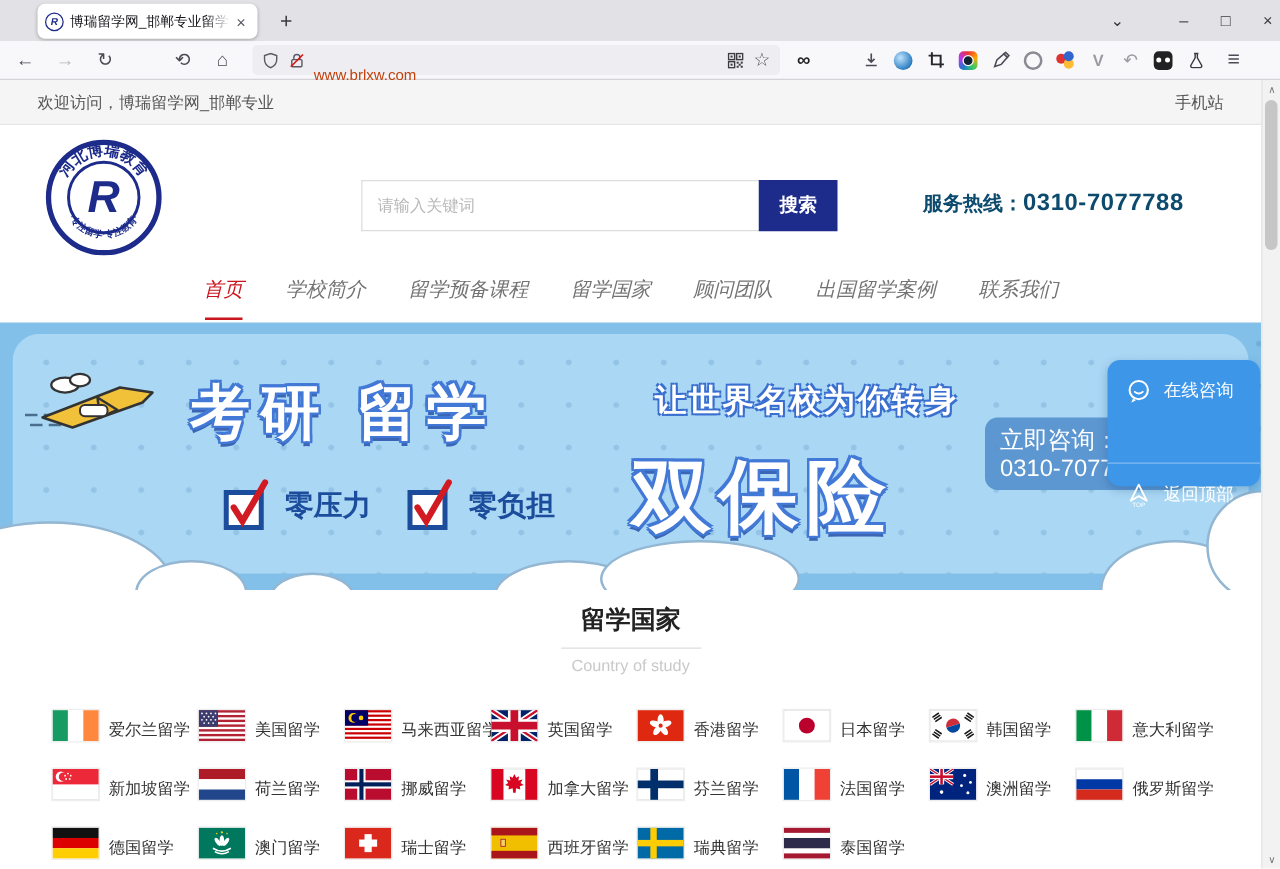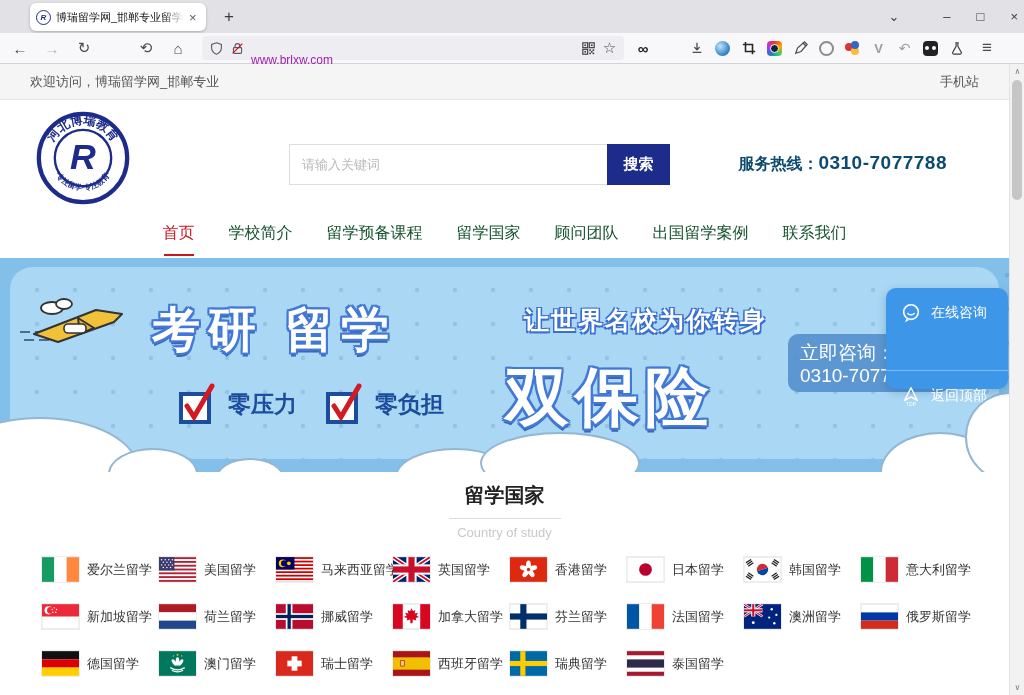--- a/index.html
+++ b/index.html
@@ -25,7 +25,7 @@
   .tbtn { font-size:15px; width:24px; text-align:center; flex:0 0 auto; }
   .tbtn.dis { color:#b6b6bd; }
   .urlbar { height:24px; flex:0 0 422px; background:#eeeef2; border-radius:4px; display:flex; align-items:center; padding:0 7px; gap:6px; margin-left:4px;}
-  .url-text { font-size:12px; color:#a21caf; flex:1 1 auto;margin-top:24px; }
+  .url-text { font-size:12px; color:#c2410c; flex:1 1 auto;margin-top:24px; }
   .ext-icons { display:flex; align-items:center; gap:11px; margin-left:2px; }
   .mini { width:15px; height:15px; display:inline-flex; align-items:center; justify-content:center; flex:0 0 auto; }
   .ico-globe { border-radius:50%; background:radial-gradient(circle at 35% 35%, #bfe3ff, #2e7fc0 70%, #133c66); }

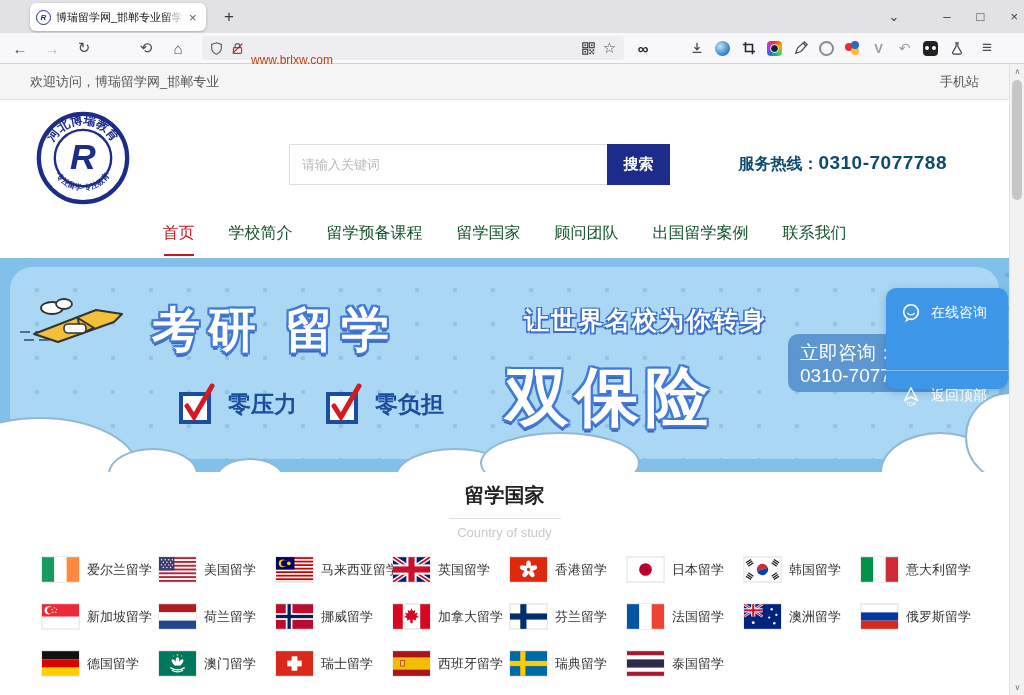--- a/index.html
+++ b/index.html
@@ -65,7 +65,7 @@
   .hotline { position:absolute; right:62px; top:52px; color:#0c4a6e; font-weight:bold; white-space:nowrap; }
   .hotline .lb { font-size:16px; } .hotline .num { font-size:19px; letter-spacing:.5px; }
 
-  .nav { position:absolute; top:151px; left:0; width:100%; height:43px; display:flex; justify-content:center; gap:34px; }
+  .nav { position:absolute; top:151px; left:0; width:100%; height:43px; display:flex; justify-content:center; gap:34px;font-style:italic; }
   .nav-item { position:relative; font-size:16px; color:#14532d; line-height:36px; }
   .nav-item.active { color:#c9151e; }
   .nav-item.active::after { content:""; position:absolute; left:50%; transform:translateX(-50%); bottom:2px; width:30px; height:2px; background:#c9151e; }

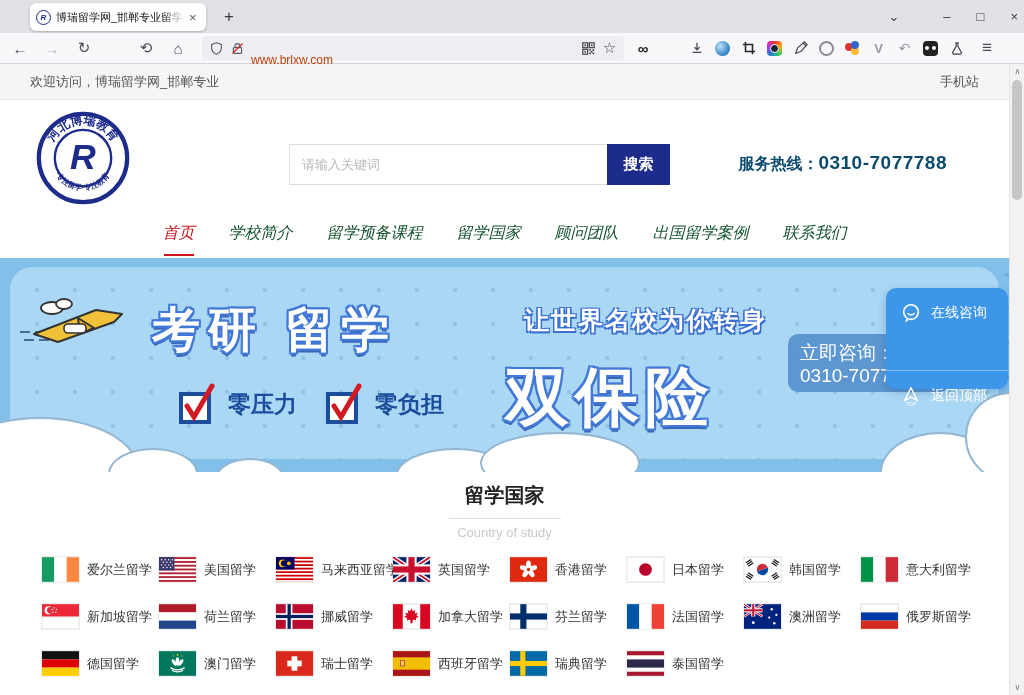--- a/index.html
+++ b/index.html
@@ -66,7 +66,7 @@
   .hotline .lb { font-size:16px; } .hotline .num { font-size:19px; letter-spacing:.5px; }
 
   .nav { position:absolute; top:151px; left:0; width:100%; height:43px; display:flex; justify-content:center; gap:34px;font-style:italic; }
-  .nav-item { position:relative; font-size:16px; color:#14532d; line-height:36px; }
+  .nav-item { position:relative; font-size:16px; color:#737373; line-height:36px; }
   .nav-item.active { color:#c9151e; }
   .nav-item.active::after { content:""; position:absolute; left:50%; transform:translateX(-50%); bottom:2px; width:30px; height:2px; background:#c9151e; }
 

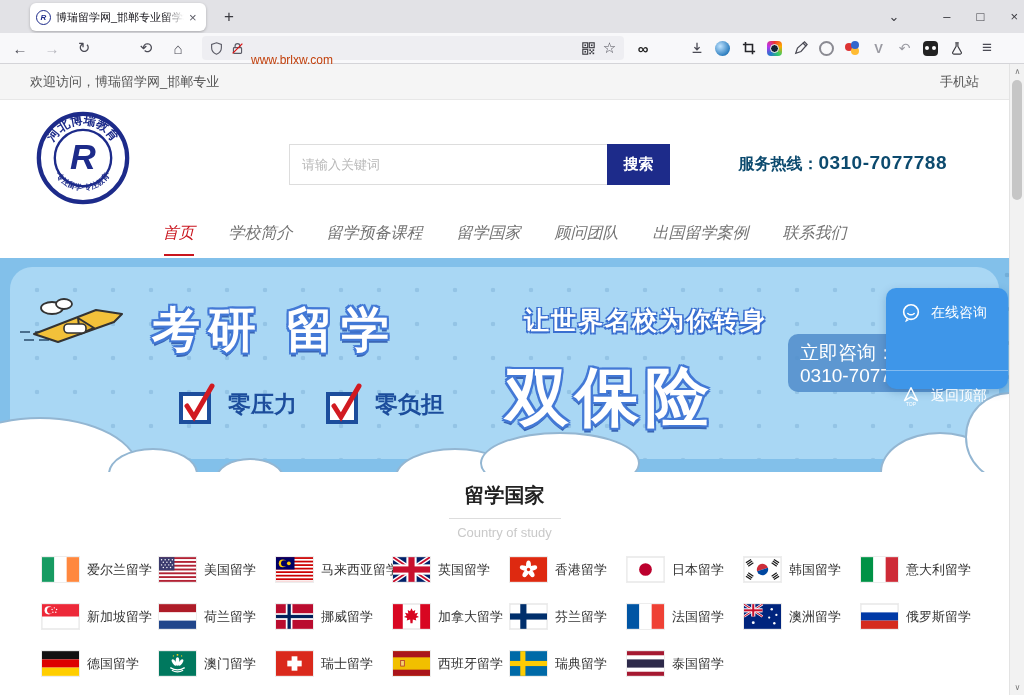--- a/index.html
+++ b/index.html
@@ -103,7 +103,7 @@
   .sec-sub { font-size:13px; color:#c9c9c9; }
 
   .countries { position:absolute; top:482px; left:42px; display:grid; grid-template-columns:repeat(8,117px); grid-auto-rows:47px; }
-  .country-item { display:flex; align-items:center; gap:8px; }
+  .country-item { display:flex; align-items:flex-end; gap:8px; }
   .flag { width:37px; height:25px; flex:0 0 auto; box-shadow:0 0 0 1px rgba(0,0,0,.07); background:#fff; }
   .flag svg { display:block; width:100%; height:100%; }
   .country-item .cname { font-size:13px; color:#333; white-space:nowrap; }

